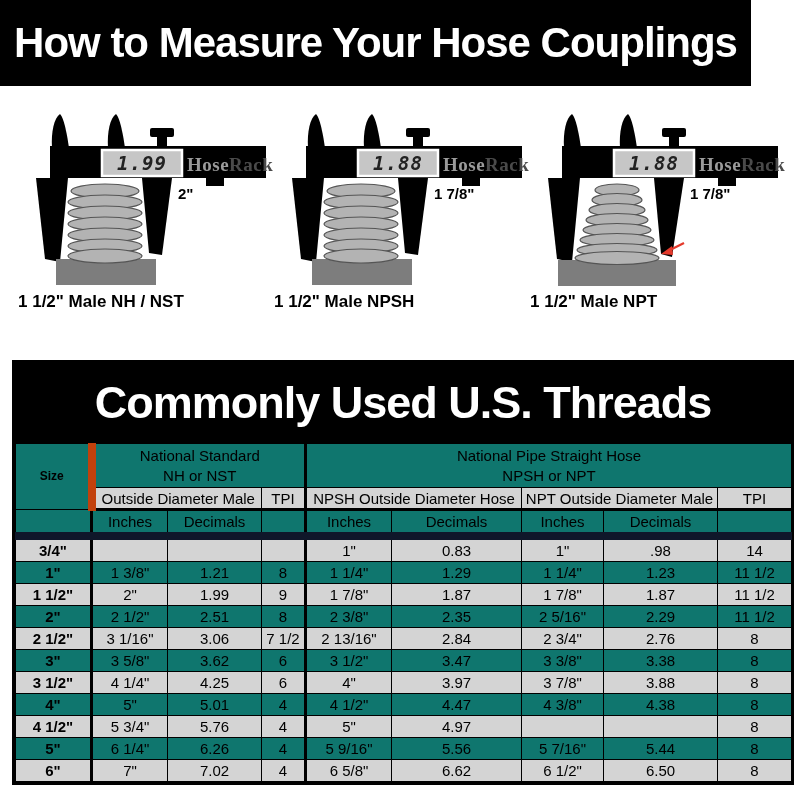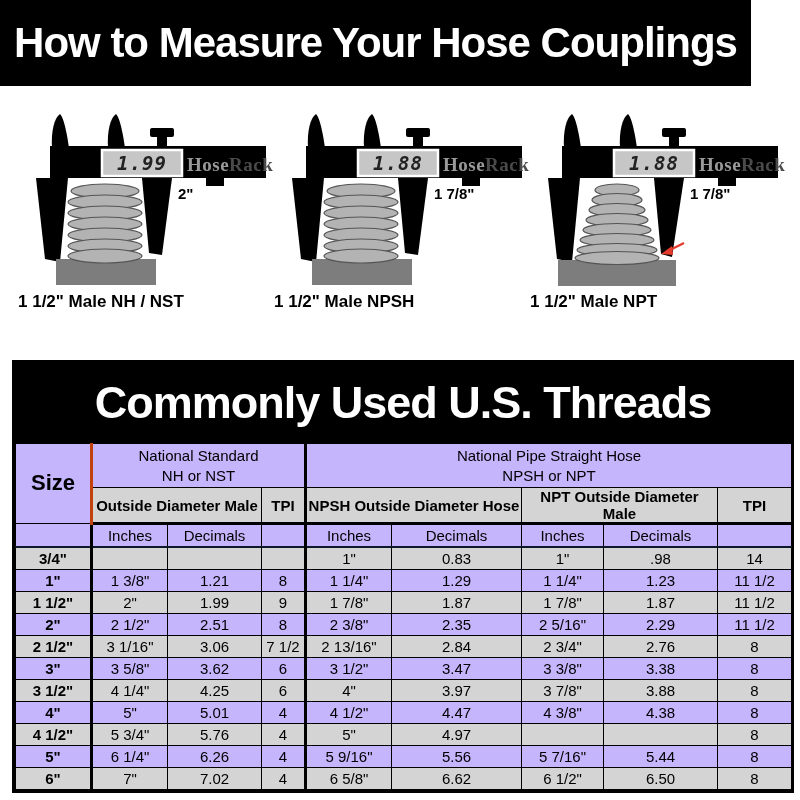--- a/index.html
+++ b/index.html
@@ -36,7 +36,7 @@
   .npt-note div{white-space:nowrap;}
   
   .table-wrap{
-    width:776px;margin:48px 0 0 12px;border:3px solid #000;background:#c4b5fd;
+    width:776px;margin:48px 0 0 12px;border:3px solid #000;background:#0f766e;
   }
   .table-banner{
     height:80px;background:#000;display:flex;align-items:center;justify-content:center;

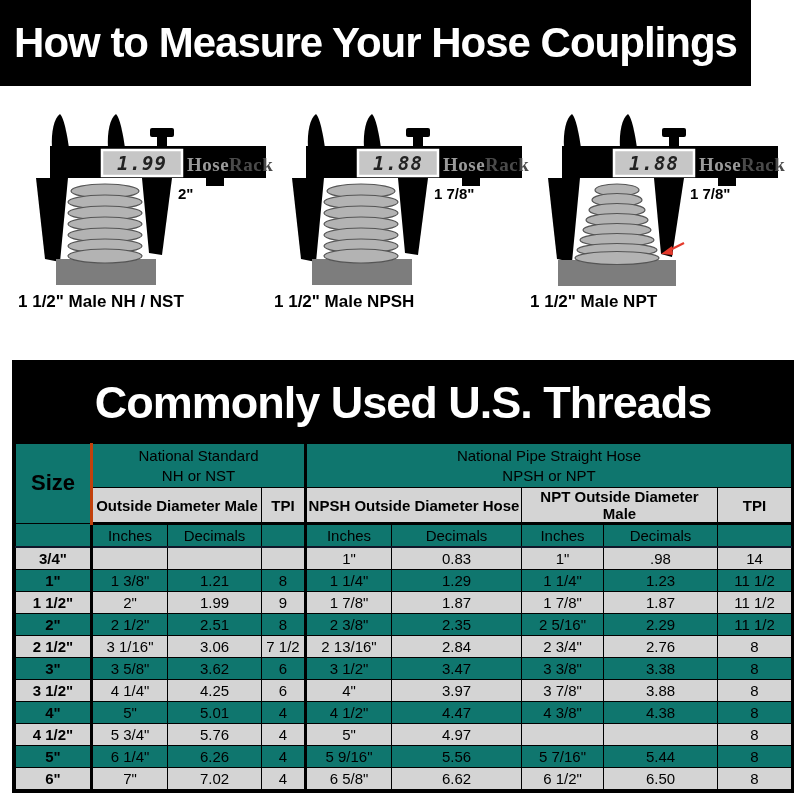--- a/index.html
+++ b/index.html
@@ -48,7 +48,7 @@
     padding:0;font-size:15px;font-weight:400;height:21px;overflow:hidden;
   }
   thead .grp th{height:43px;line-height:1.3;}
-  th.size-h{font-weight:700;font-size:22px;border-right:3px solid #c2410c;margin-top:12px;}
+  th.size-h{font-weight:700;font-size:12px;border-right:8px solid #c2410c;margin-top:12px;}
   tr.band th{background:#d4d4d4;border-bottom:3px solid #000;height:20px;font-weight:bold;}
   tr.sub th{border-bottom:2px solid #0f172a;height:21px;}
   .sec{border-left:3px solid #000 !important;}

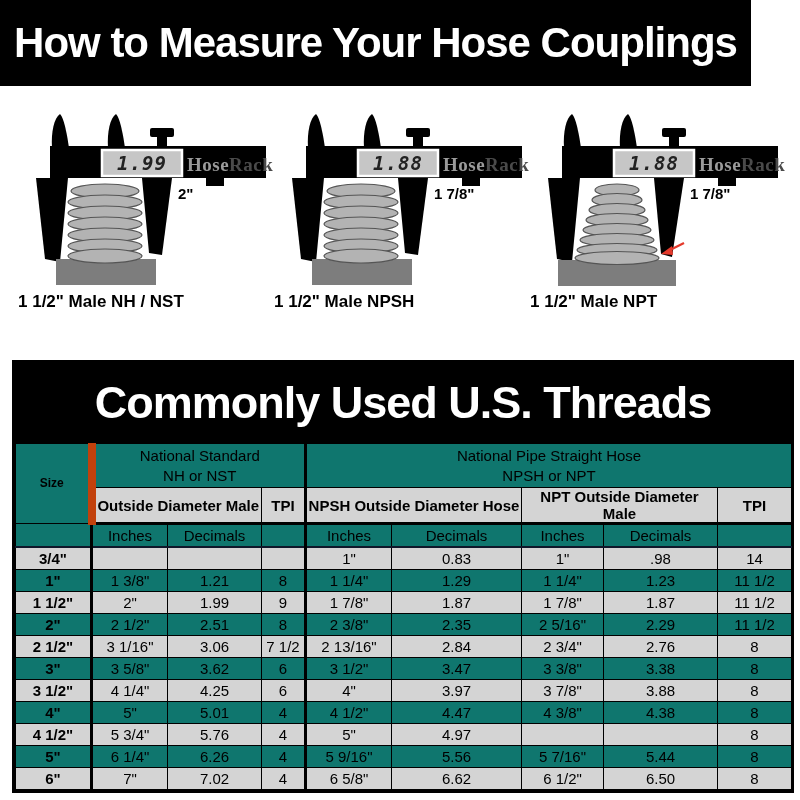--- a/index.html
+++ b/index.html
@@ -49,7 +49,7 @@
   }
   thead .grp th{height:43px;line-height:1.3;}
   th.size-h{font-weight:700;font-size:12px;border-right:8px solid #c2410c;margin-top:12px;}
-  tr.band th{background:#d4d4d4;border-bottom:3px solid #000;height:20px;font-weight:bold;}
+  tr.band th{background:#d4d4d4;border-bottom:3px solid #000;height:20px;}
   tr.sub th{border-bottom:2px solid #0f172a;height:21px;}
   .sec{border-left:3px solid #000 !important;}
   .size-col{font-weight:700;border-right:3px solid #000 !important;}

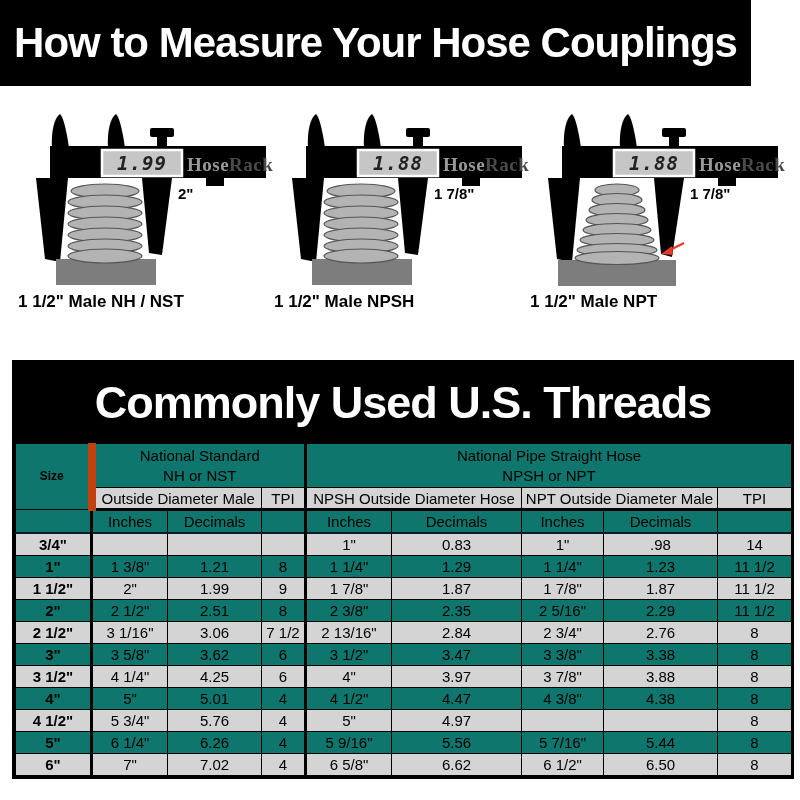--- a/index.html
+++ b/index.html
@@ -50,7 +50,7 @@
   thead .grp th{height:43px;line-height:1.3;}
   th.size-h{font-weight:700;font-size:12px;border-right:8px solid #c2410c;margin-top:12px;}
   tr.band th{background:#d4d4d4;border-bottom:3px solid #000;height:20px;}
-  tr.sub th{border-bottom:2px solid #0f172a;height:21px;}
+  tr.sub th{border-bottom:8px solid #0f172a;height:21px;}
   .sec{border-left:3px solid #000 !important;}
   .size-col{font-weight:700;border-right:3px solid #000 !important;}
   tbody tr:nth-child(odd) td{background:#d4d4d4;}

